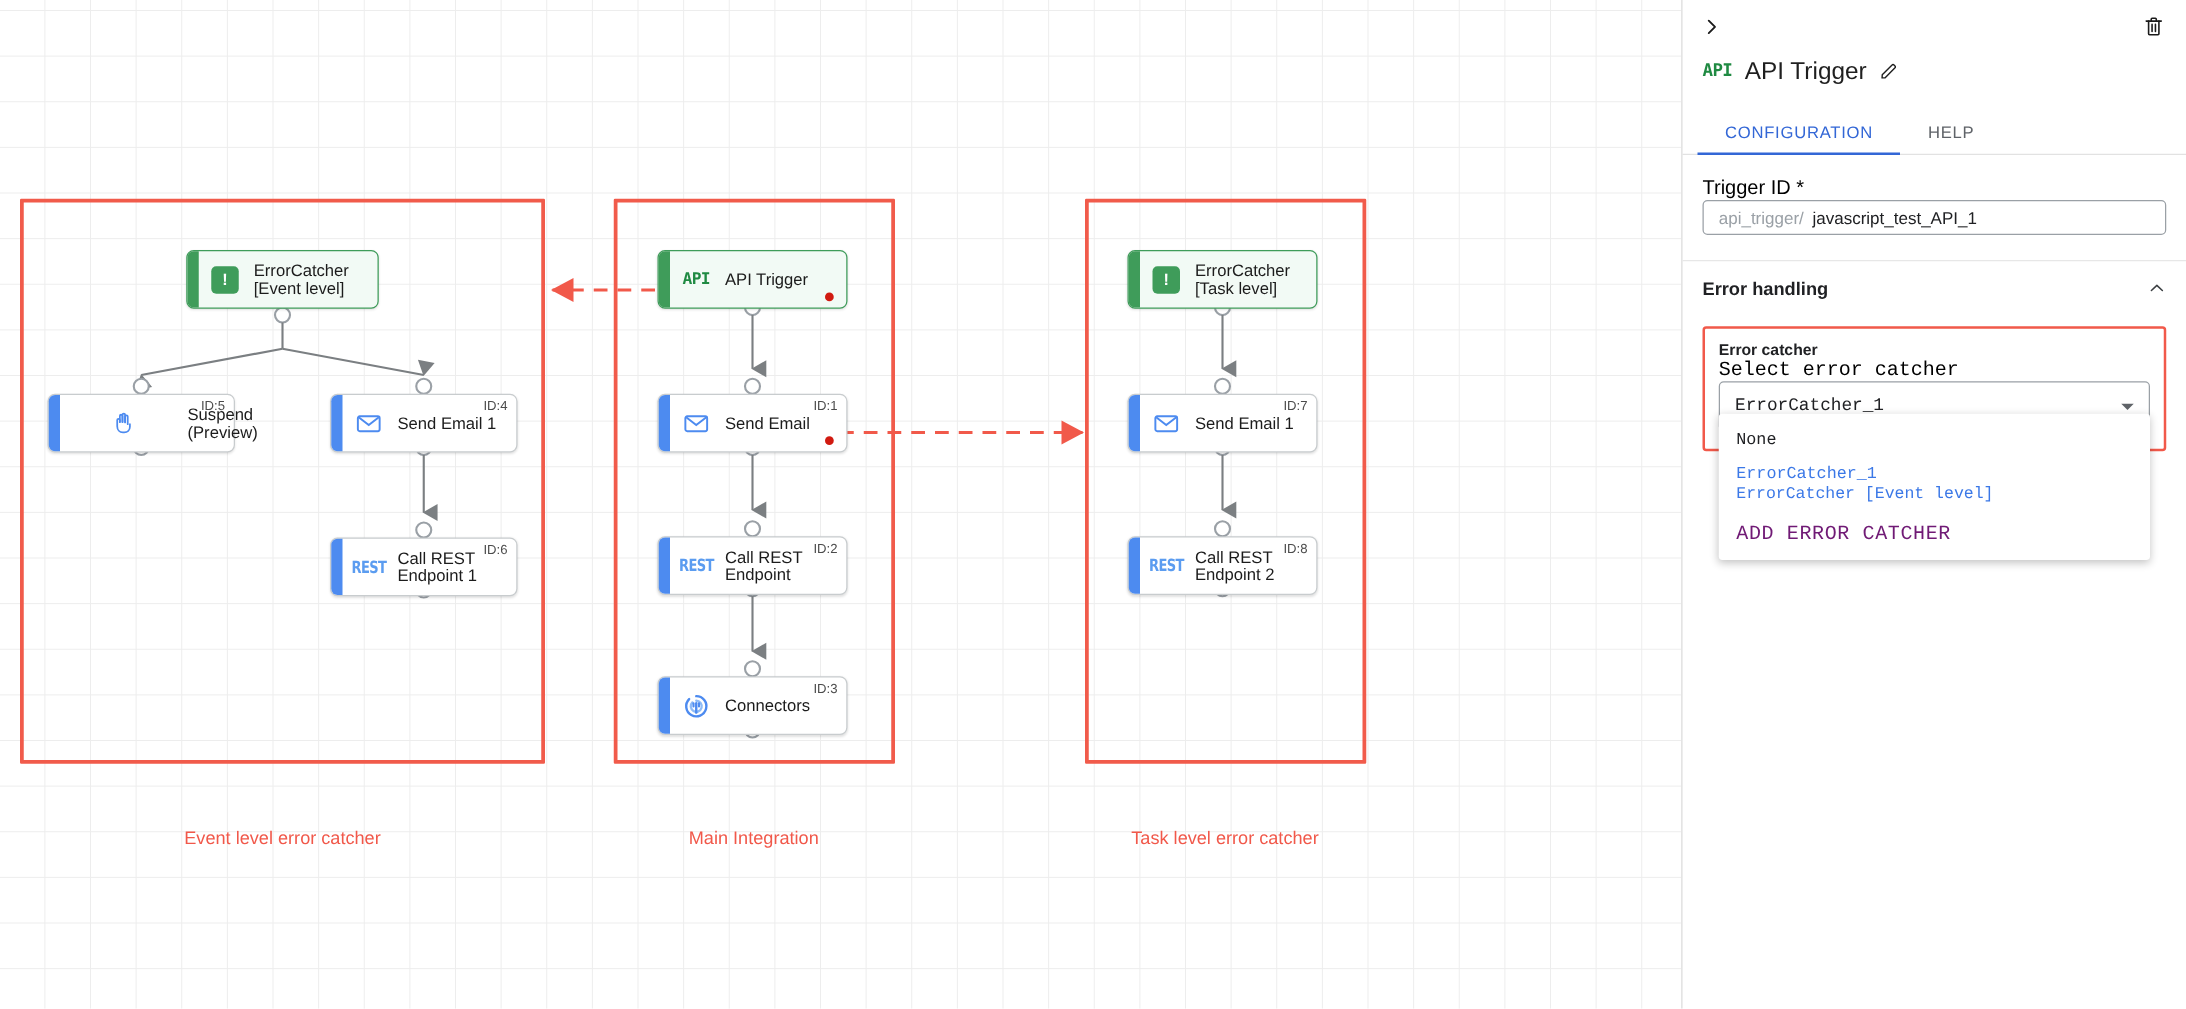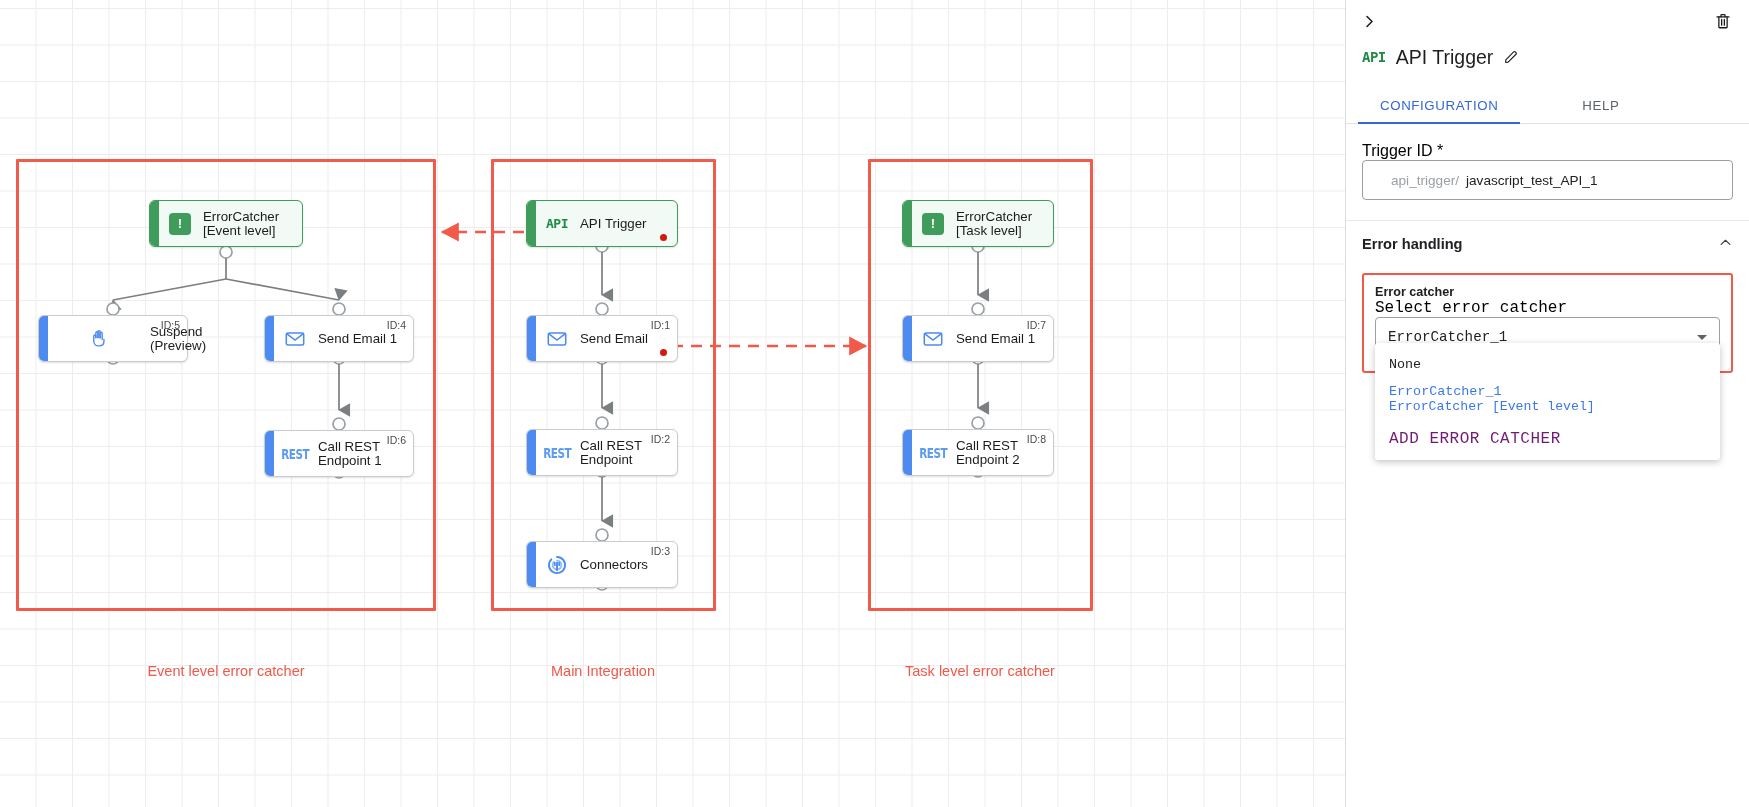--- a/index.html
+++ b/index.html
@@ -160,7 +160,6 @@
     border-bottom: 1px solid #e2e2e2;
     margin-top: 16px;
     padding-left: 12px;
-    gap: 40px;
   }
   .tab {
     font-size: 13.3px;

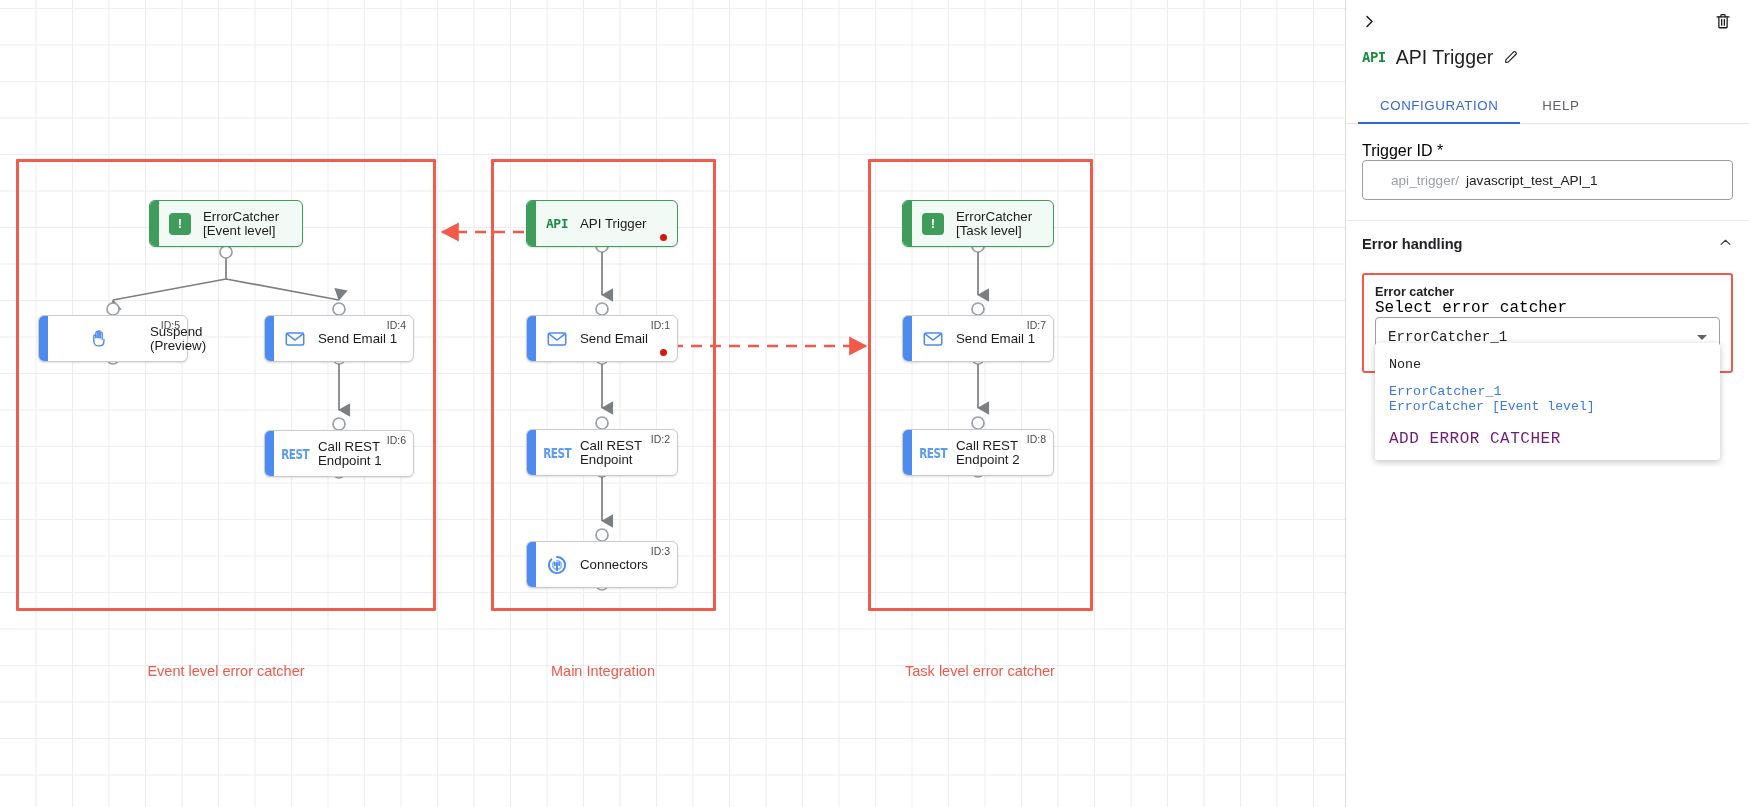--- a/index.html
+++ b/index.html
@@ -197,9 +197,9 @@
   .outlined {
     border: 1px solid #9aa0a6;
     border-radius: 4px;
-    height: 40px;
+    height: 28px;
     display: flex; align-items: center;
-    padding: 0 28px;
+    padding: 0 12px;
     background: #fff;
   }
   .prefix { color: #9aa0a6; font-size: 13.6px; }

